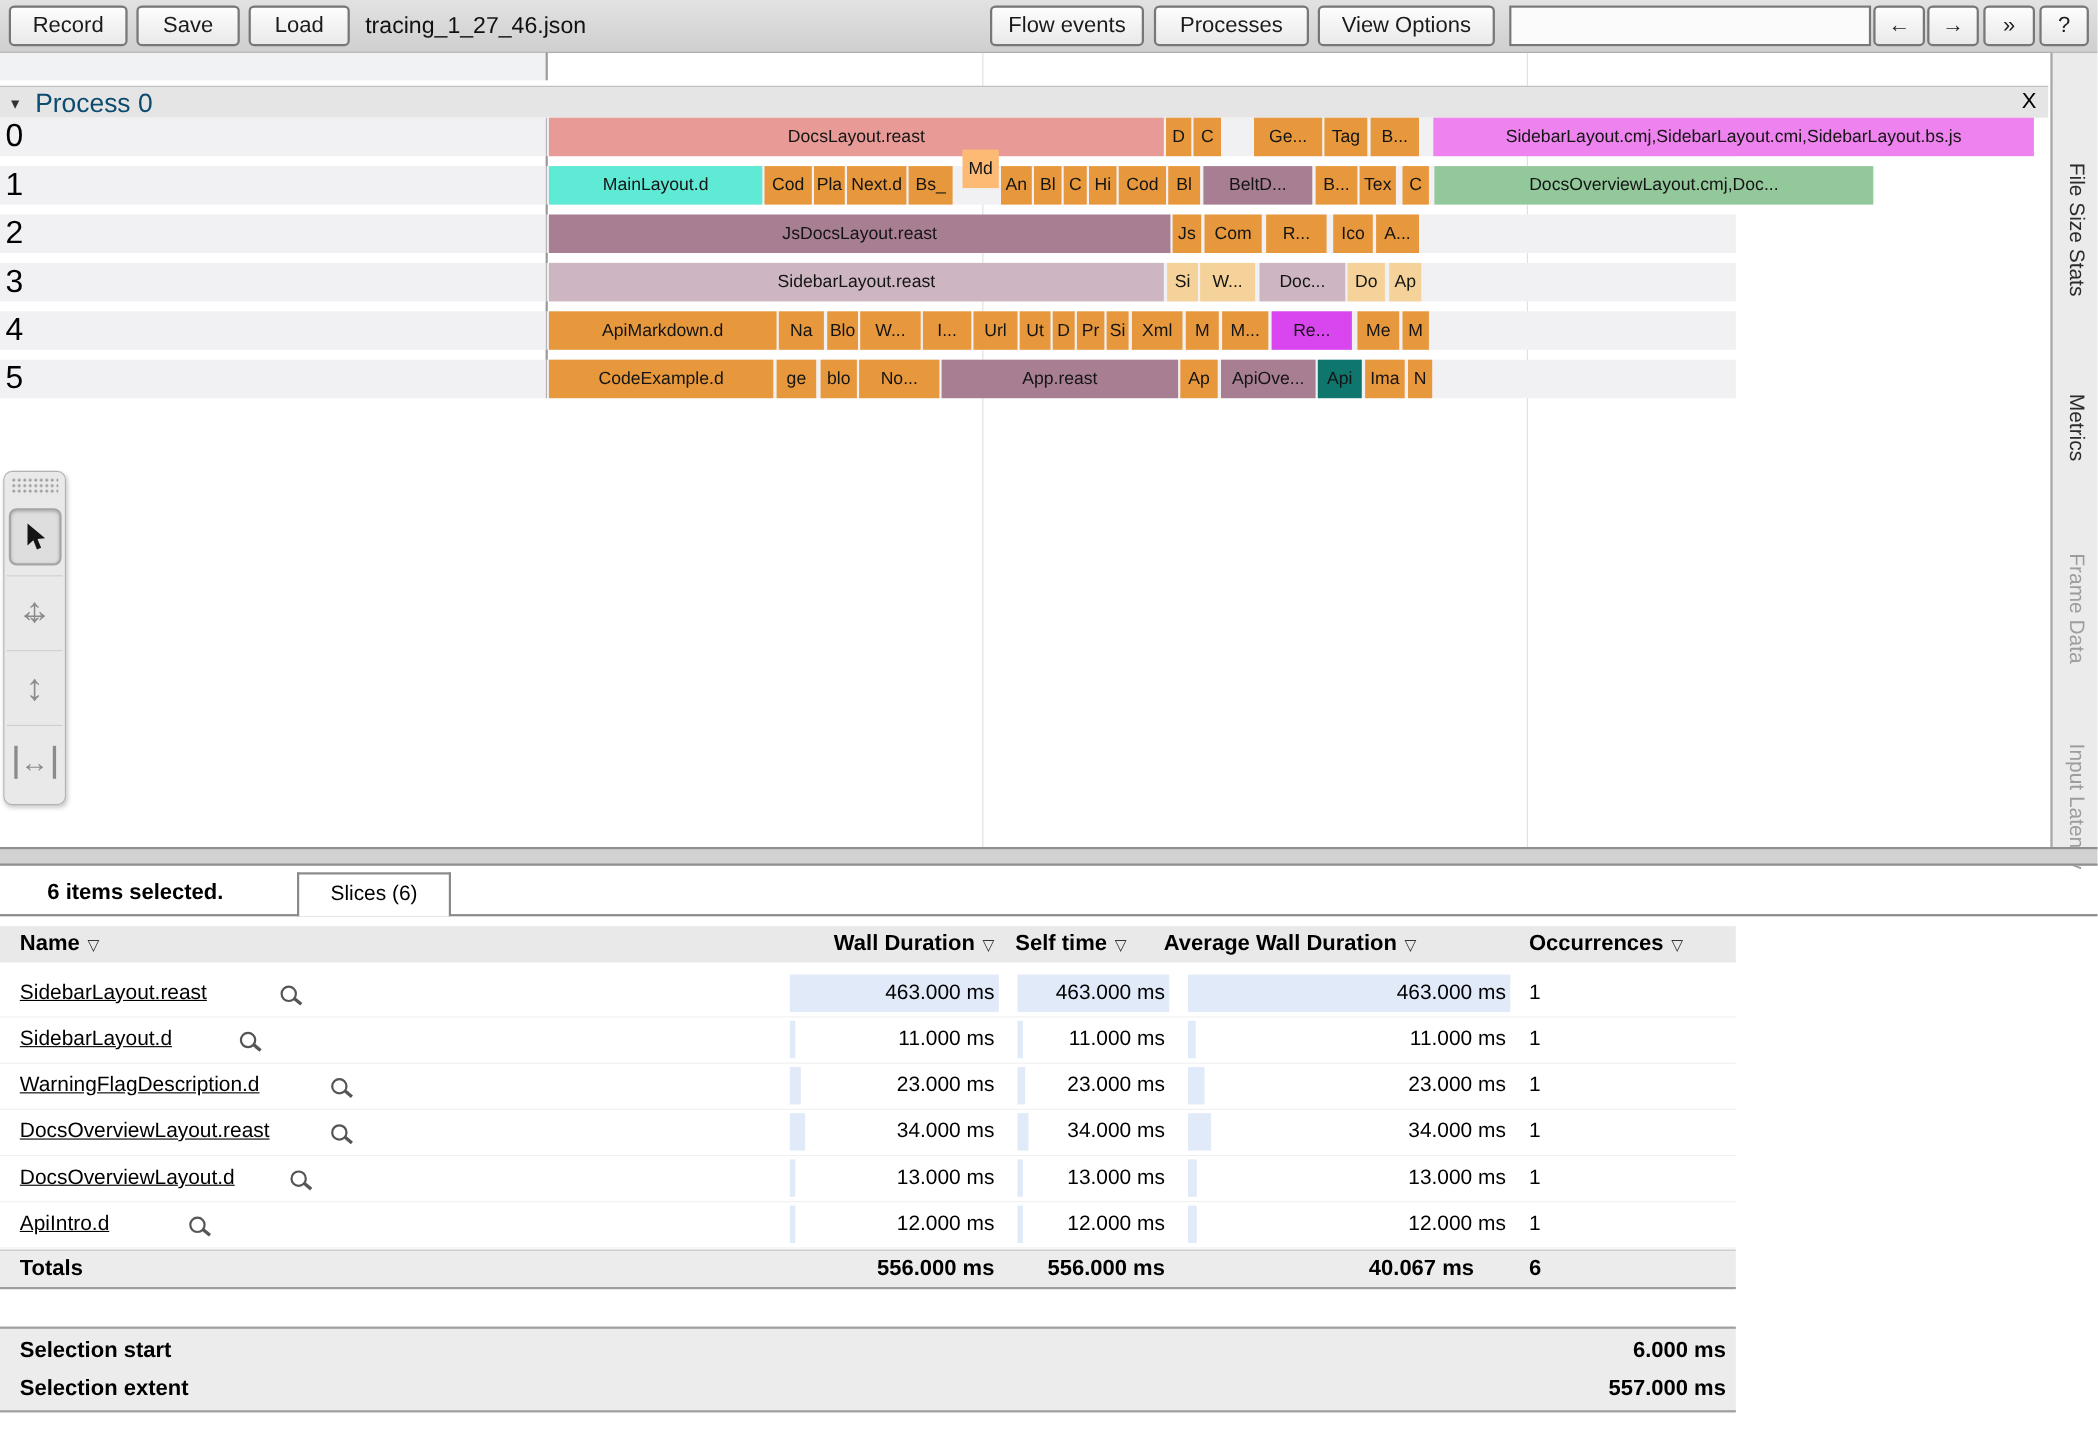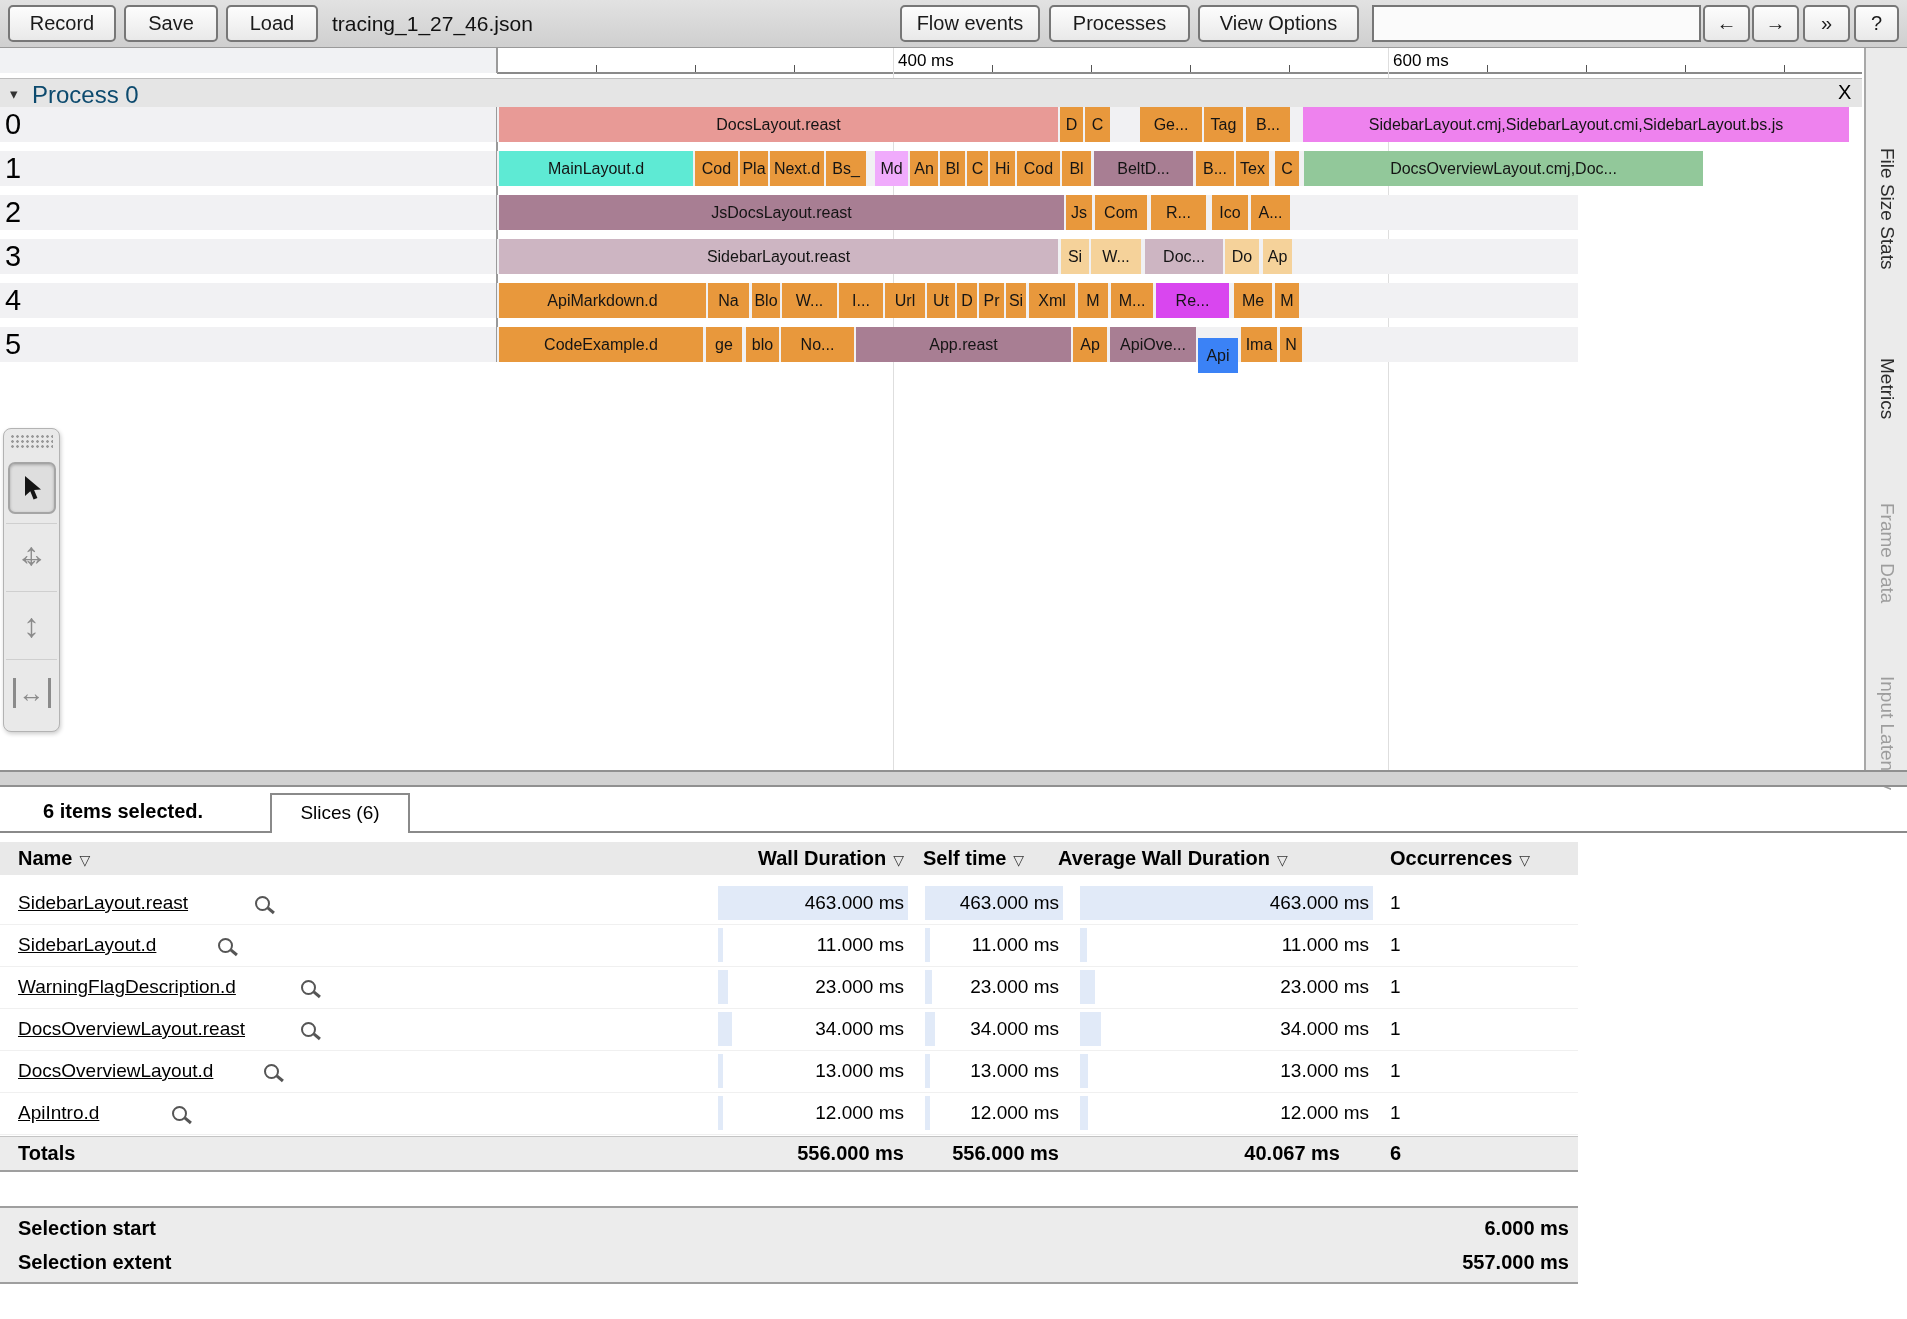--- a/index.html
+++ b/index.html
@@ -105,27 +105,6 @@
   </div>
 
   <div class="ruler-left"></div>
-  <div class="ruler">
-    <div class="ruler-base"></div>
-  <div class="tick-minor" style="left: 497px;"></div>
-      <div class="tick-minor" style="left: 596px;"></div>
-      <div class="tick-minor" style="left: 695px;"></div>
-      <div class="tick-minor" style="left: 794px;"></div>
-      <div class="tick-minor" style="left: 893px;"></div>
-      <div class="tick-minor" style="left: 992px;"></div>
-      <div class="tick-minor" style="left: 1091px;"></div>
-      <div class="tick-minor" style="left: 1190px;"></div>
-      <div class="tick-minor" style="left: 1289px;"></div>
-      <div class="tick-minor" style="left: 1388px;"></div>
-      <div class="tick-minor" style="left: 1487px;"></div>
-      <div class="tick-minor" style="left: 1586px;"></div>
-      <div class="tick-minor" style="left: 1685px;"></div>
-      <div class="tick-minor" style="left: 1784px;"></div>
-      <div class="tick-major" style="left: 893px;"></div>
-      <div class="tick-label" style="left: 898px;">400 ms</div>
-      <div class="tick-major" style="left: 1388px;"></div>
-      <div class="tick-label" style="left: 1393px;">600 ms</div>
-    </div>
   <div class="vsep" style="top:48px;height:25px;"></div>
 
   <div id="gridlines">

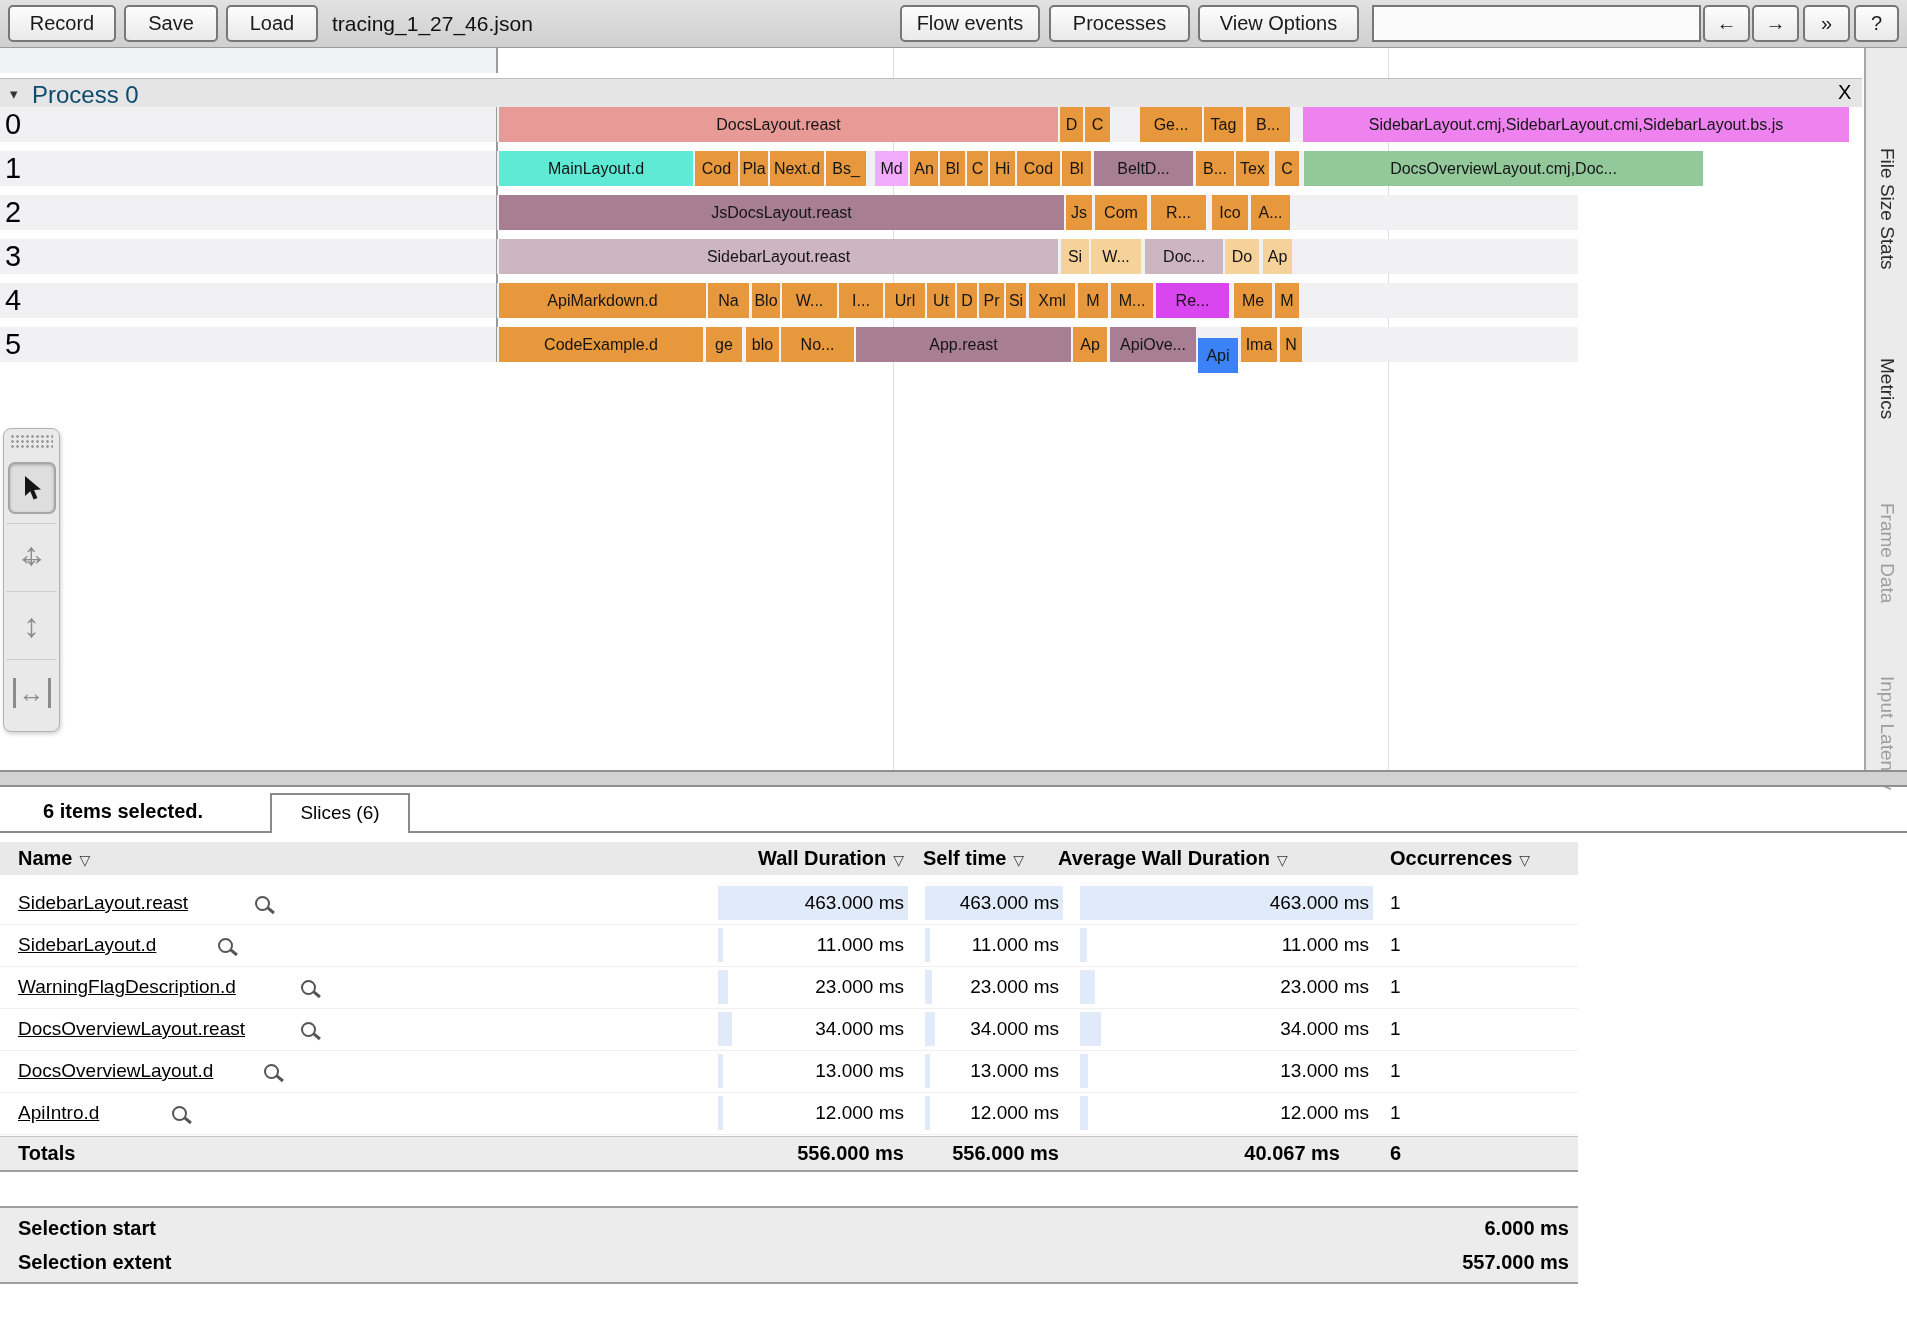--- a/index.html
+++ b/index.html
@@ -140,7 +140,7 @@
       <div class="slice" style="left: 740px; width: 28px; top: 151px; background: rgb(232, 152, 60);">Pla</div>
       <div class="slice" style="left: 770px; width: 54px; top: 151px; background: rgb(232, 152, 60);">Next.d</div>
       <div class="slice" style="left: 826px; width: 40px; top: 151px; background: rgb(232, 152, 60);">Bs_</div>
-      <div class="slice" style="left: 875px; width: 33px; top: 151px; background: #f0abfc;">Md</div>
+      <div class="slice" style="left: 875px; width: 33px; top: 136px; background: #fdba74;">Md</div>
       <div class="slice" style="left: 910px; width: 28px; top: 151px; background: rgb(232, 152, 60);">An</div>
       <div class="slice" style="left: 940px; width: 25px; top: 151px; background: rgb(232, 152, 60);">Bl</div>
       <div class="slice" style="left: 967px; width: 21px; top: 151px; background: rgb(232, 152, 60);">C</div>

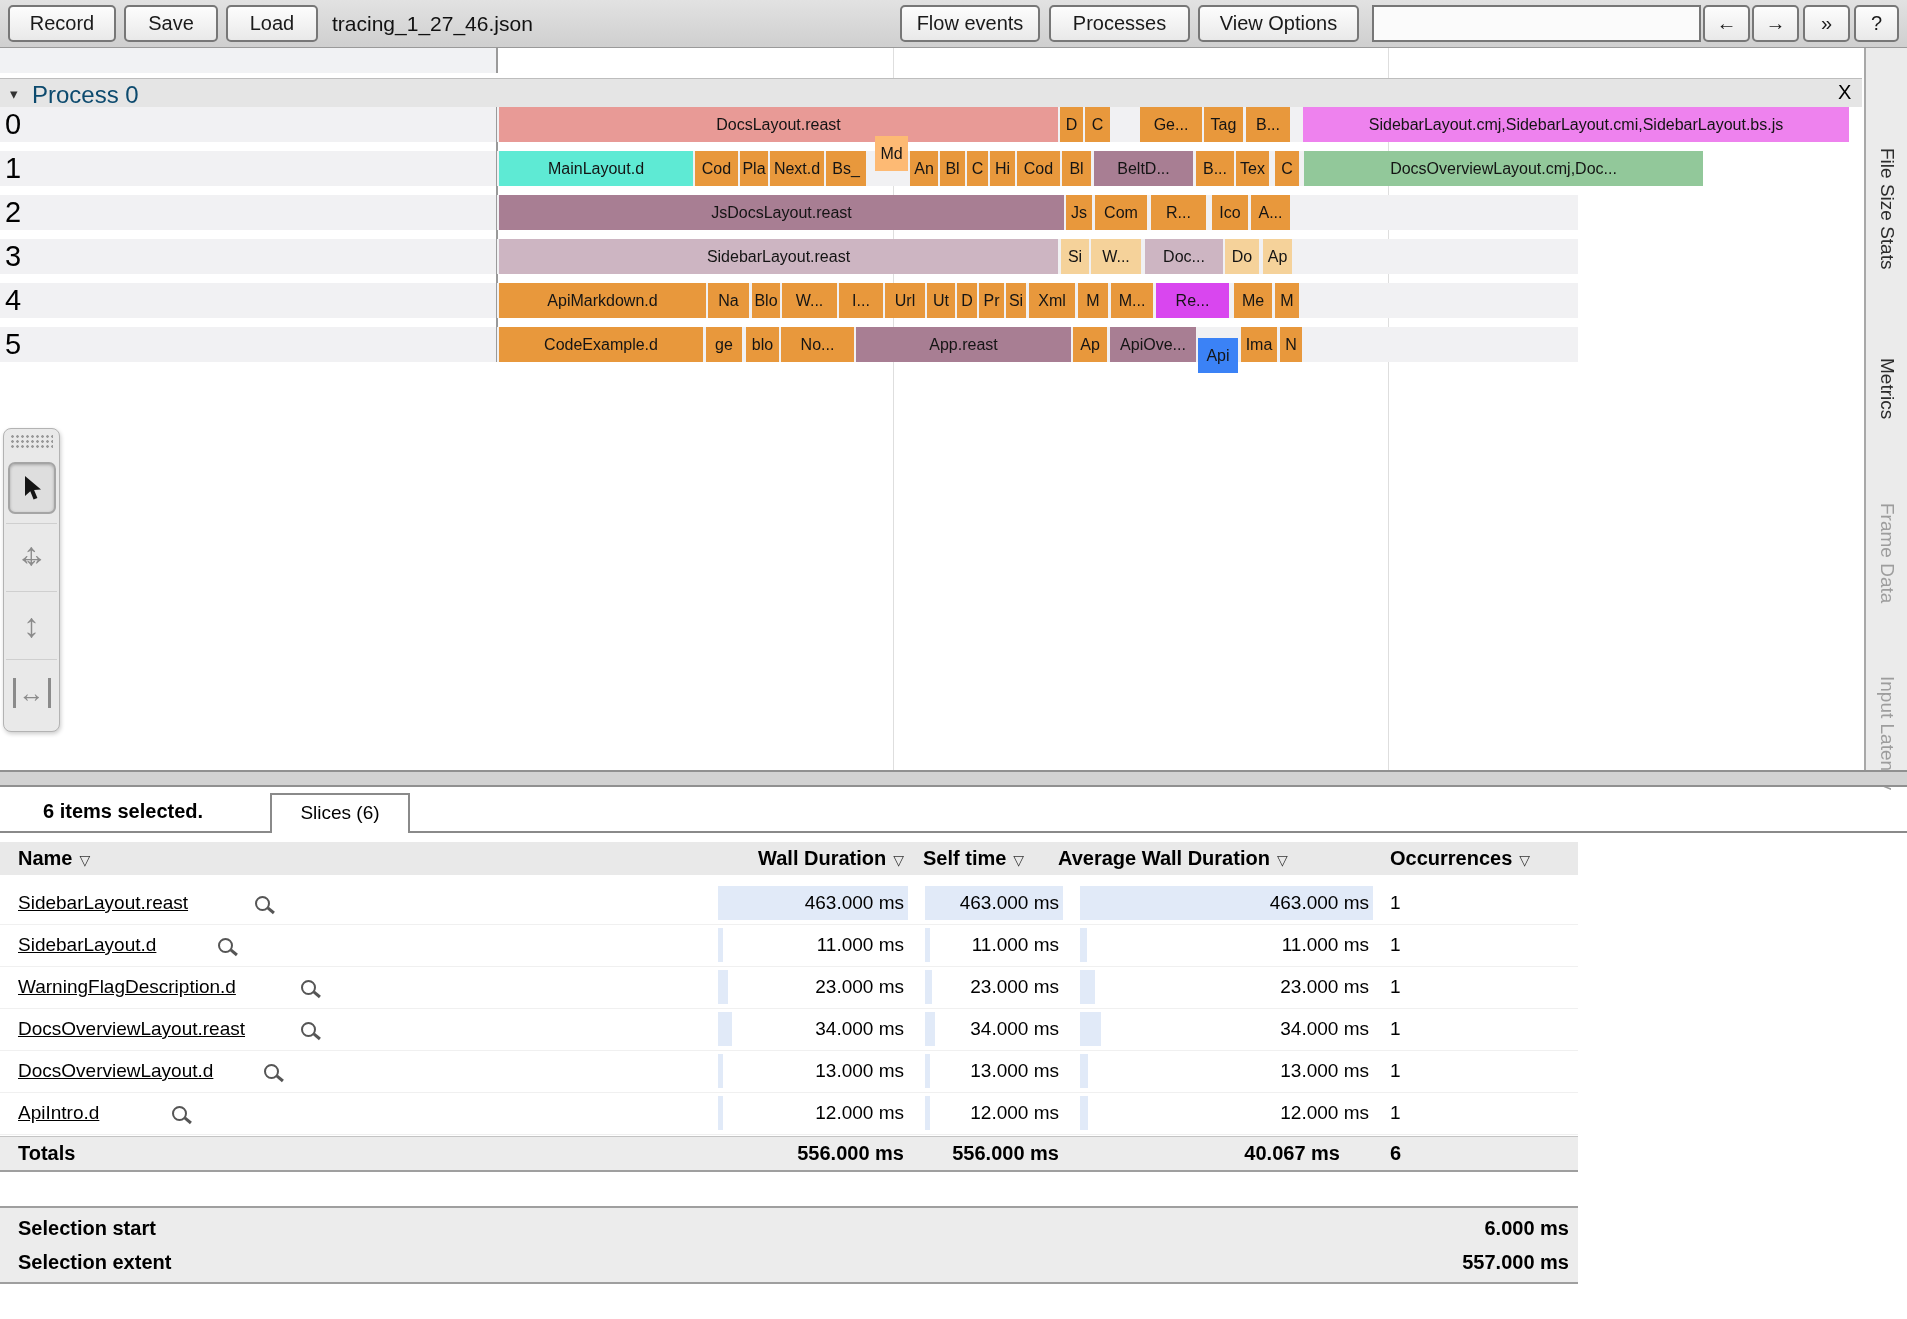--- a/index.html
+++ b/index.html
@@ -203,7 +203,7 @@
       <div class="slice" style="left: 856px; width: 215px; top: 327px; background: rgb(168, 126, 147);">App.reast</div>
       <div class="slice" style="left: 1073px; width: 34px; top: 327px; background: rgb(232, 152, 60);">Ap</div>
       <div class="slice" style="left: 1110px; width: 86px; top: 327px; background: rgb(168, 126, 147);">ApiOve...</div>
-      <div class="slice" style="left: 1198px; width: 40px; top: 338px; background: #3b82f6;">Api</div>
+      <div class="slice" style="left: 1198px; width: 40px; top: 327px; background: #0f766e;">Api</div>
       <div class="slice" style="left: 1241px; width: 36px; top: 327px; background: rgb(232, 152, 60);">Ima</div>
       <div class="slice" style="left: 1280px; width: 22px; top: 327px; background: rgb(232, 152, 60);">N</div>
     </div>

